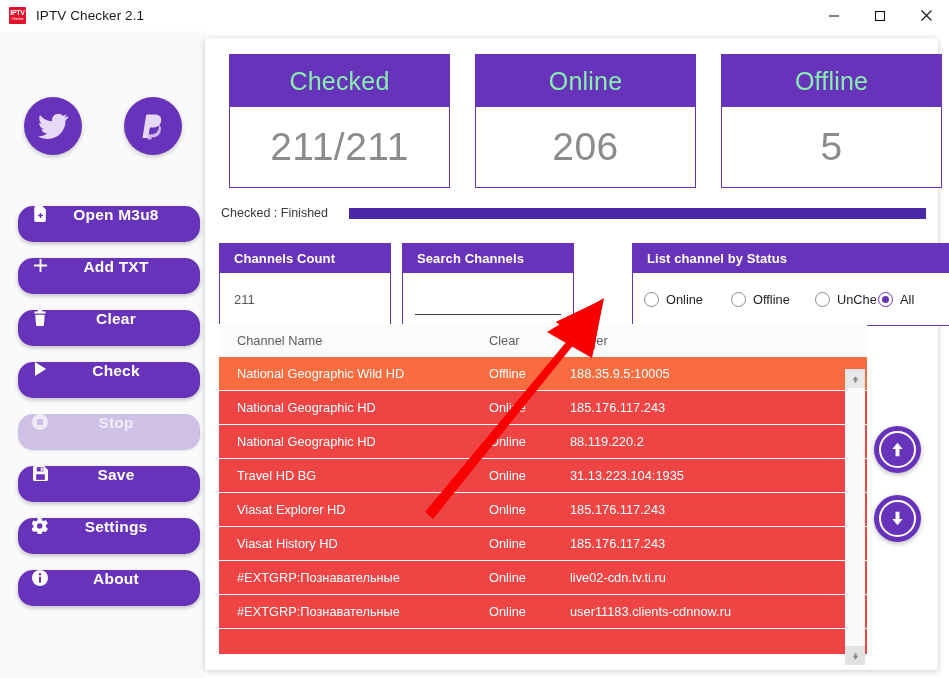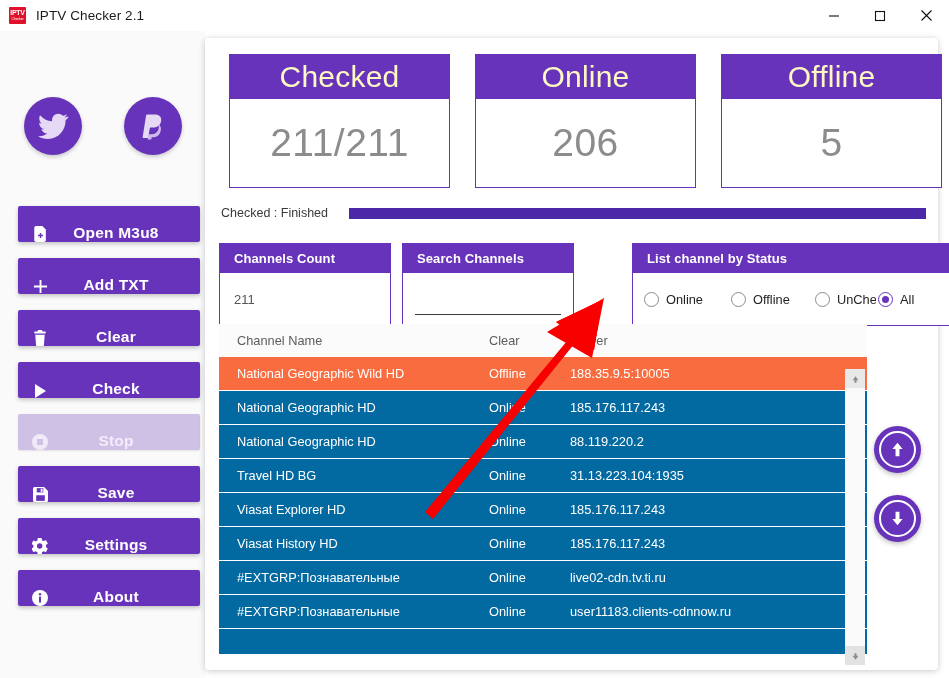--- a/index.html
+++ b/index.html
@@ -75,9 +75,9 @@
     background: #ffffff; display: flex; flex-direction: column;
   }
   .stat-head {
-    height: 44px; background: #6833bb; color: #fef9c3;
+    height: 52px; background: #6833bb; color: #86efac;
     display: flex; align-items: center; justify-content: center;
-    font-size: 30px; letter-spacing: 0.2px;
+    font-size: 25px; letter-spacing: 0.2px;
   }
   .stat-val {
     flex: 1; display: flex; align-items: center; justify-content: center;

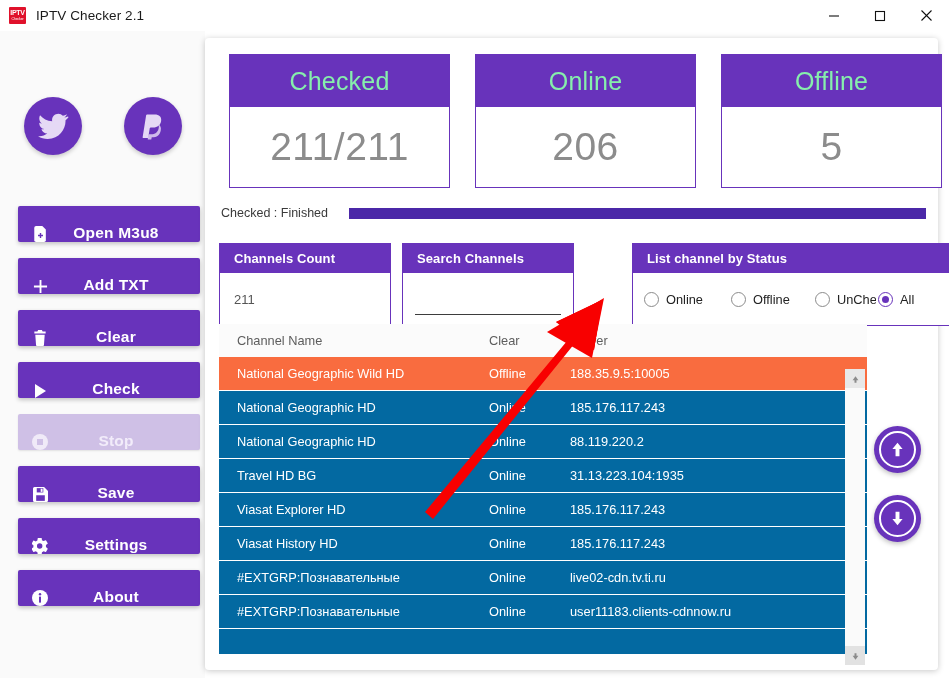--- a/index.html
+++ b/index.html
@@ -46,9 +46,9 @@
   .btn-list { position: absolute; left: 18px; top: 175px; width: 182px; }
   .sbtn {
     position: relative; width: 182px; height: 36px; margin-bottom: 16px;
-    background: #6833bb; border: none; border-radius: 2px;
+    background: #6833bb; border: none; border-radius: 15px;
     box-shadow: 0 2px 4px rgba(0,0,0,0.22);
-    display: flex; align-items: flex-end; cursor: pointer;
+    display: flex; align-items: flex-start; cursor: pointer;
   }
   .sbtn.disabled { background: #cfc0e6; box-shadow: 0 1px 2px rgba(0,0,0,0.10); cursor: default; }
   .sbtn .bicon {

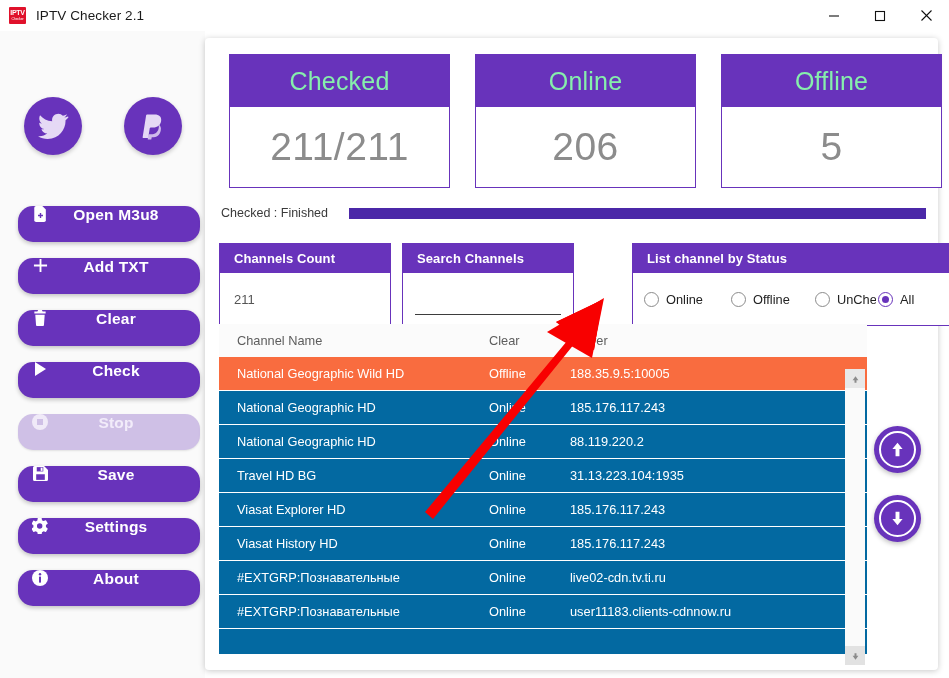--- a/index.html
+++ b/index.html
@@ -138,7 +138,7 @@
     height: 34px; display: flex; align-items: center;
     color: #ffffff; font-size: 12.8px; border-bottom: 1.5px solid #ffffff;
   }
-  .trow.online  { background: #0369a1; align-items: center; }
+  .trow.online  { background: #ef4444; align-items: center; }
   .trow.offline { background: #f96c3f; }
   .trow .c-name { }
 

